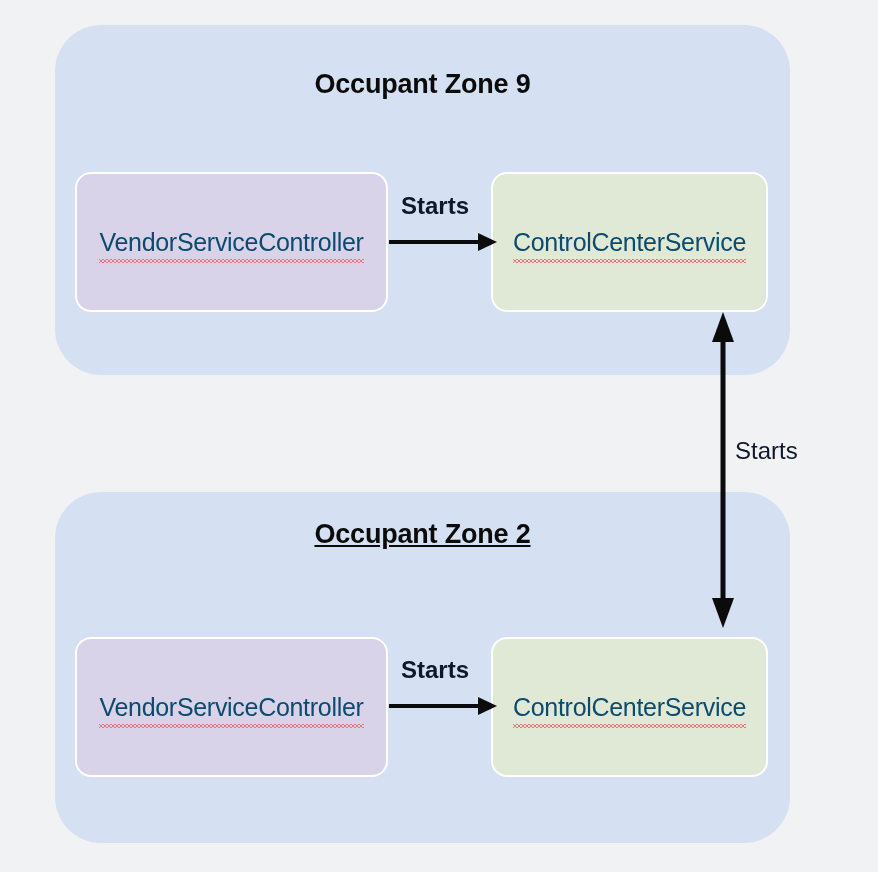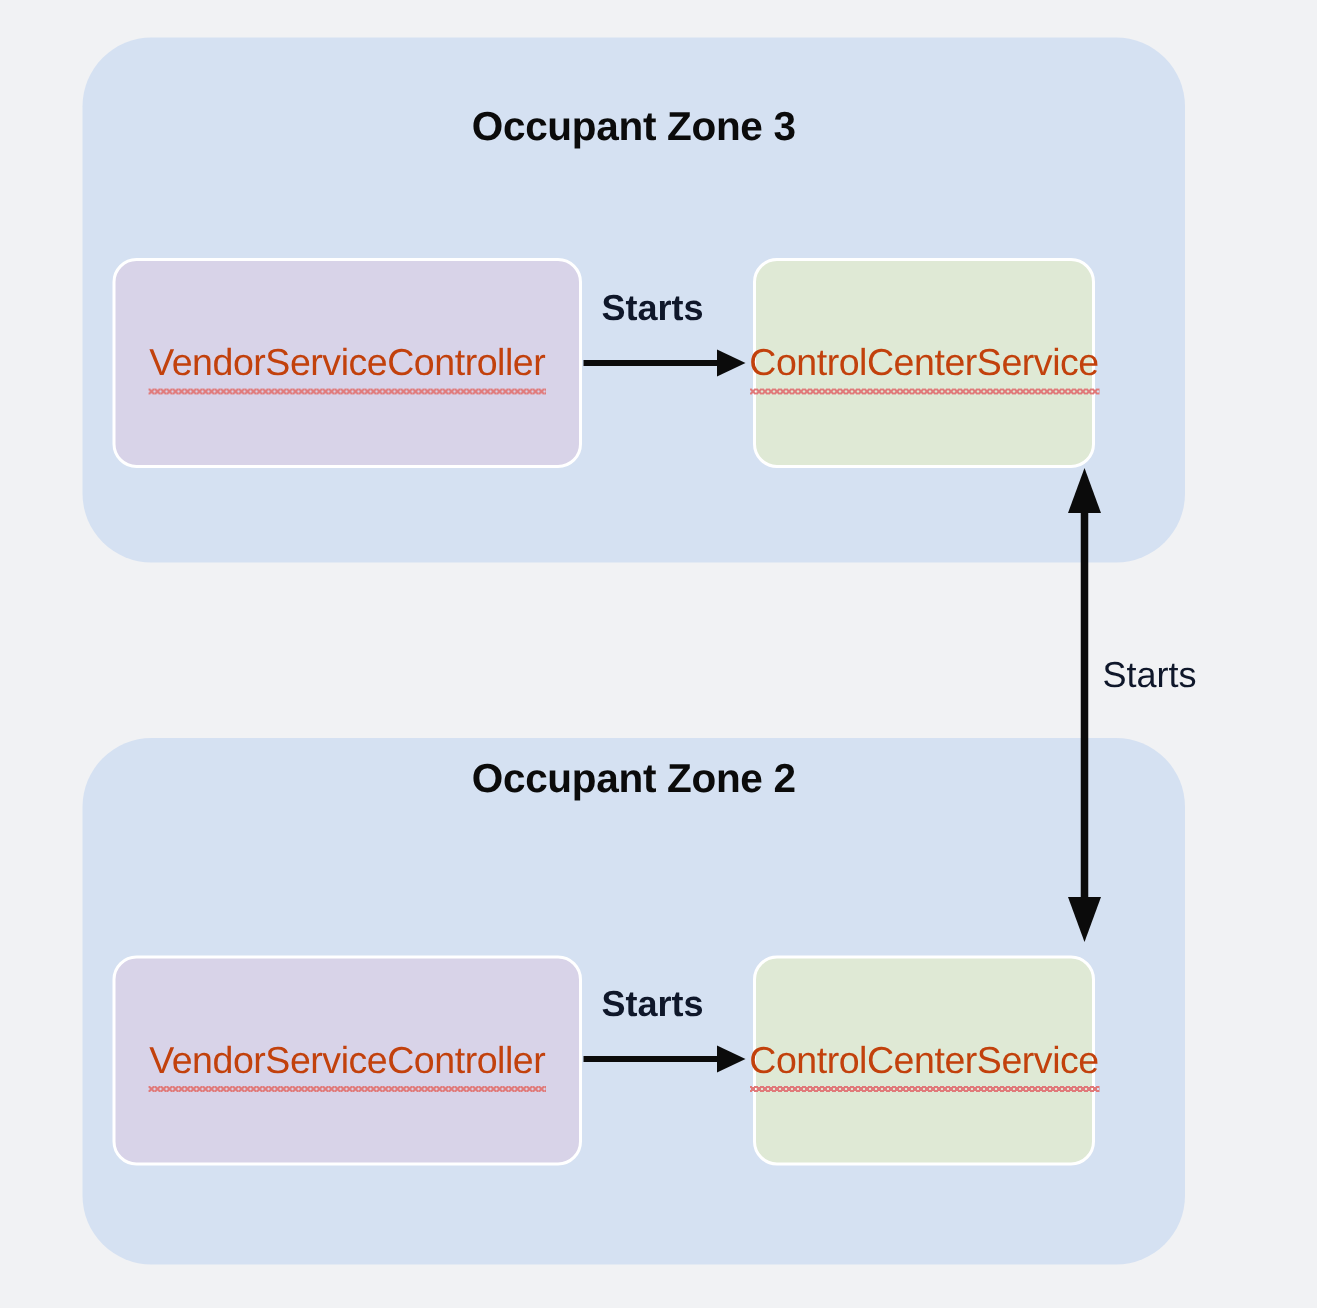--- a/index.html
+++ b/index.html
@@ -120,7 +120,7 @@
 <div id="diagram">
 
   <div class="zone" id="zone-1">
-    <div class="zone-title">Occupant Zone 3</div>
+    <div class="zone-title">Occupant Zone 9</div>
 
     <div class="node node-vendor">
       <span class="node-label misspelled">VendorServiceController</span>

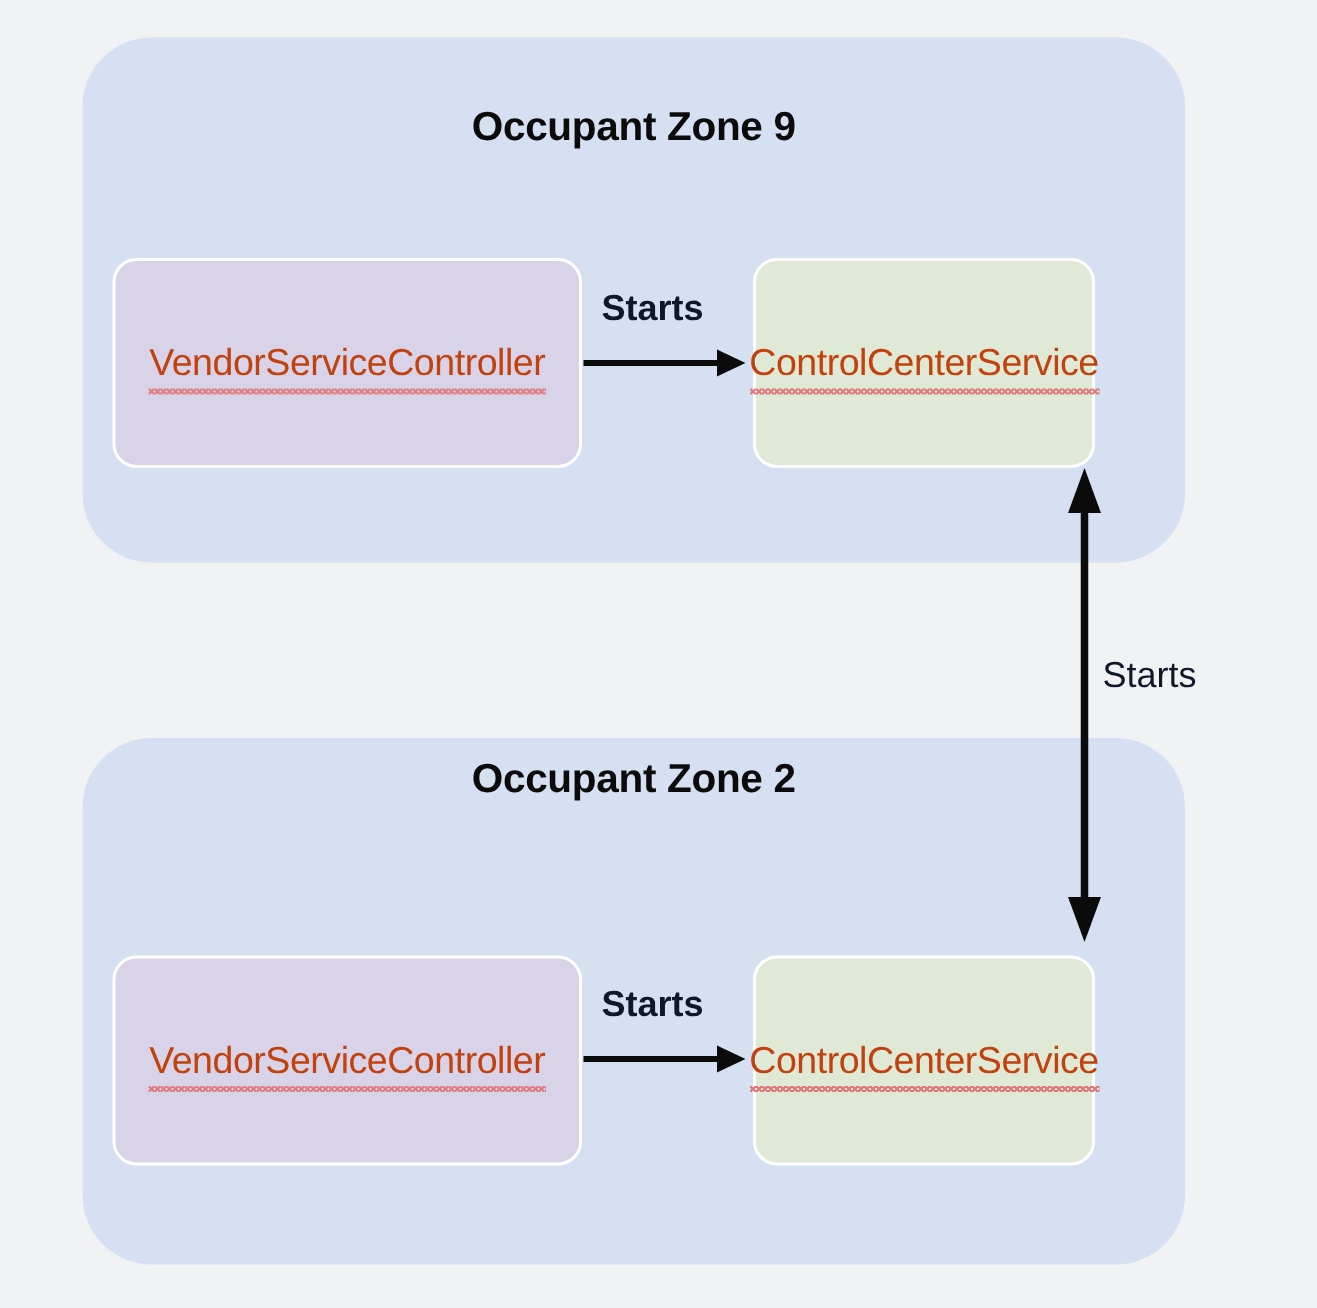--- a/index.html
+++ b/index.html
@@ -73,7 +73,7 @@
 
   .node-label {
     font-size: 25px;
-    color: #c2410c;
+    color: #0c4a6e;
     white-space: nowrap;
     letter-spacing: -0.3px;
     position: relative;

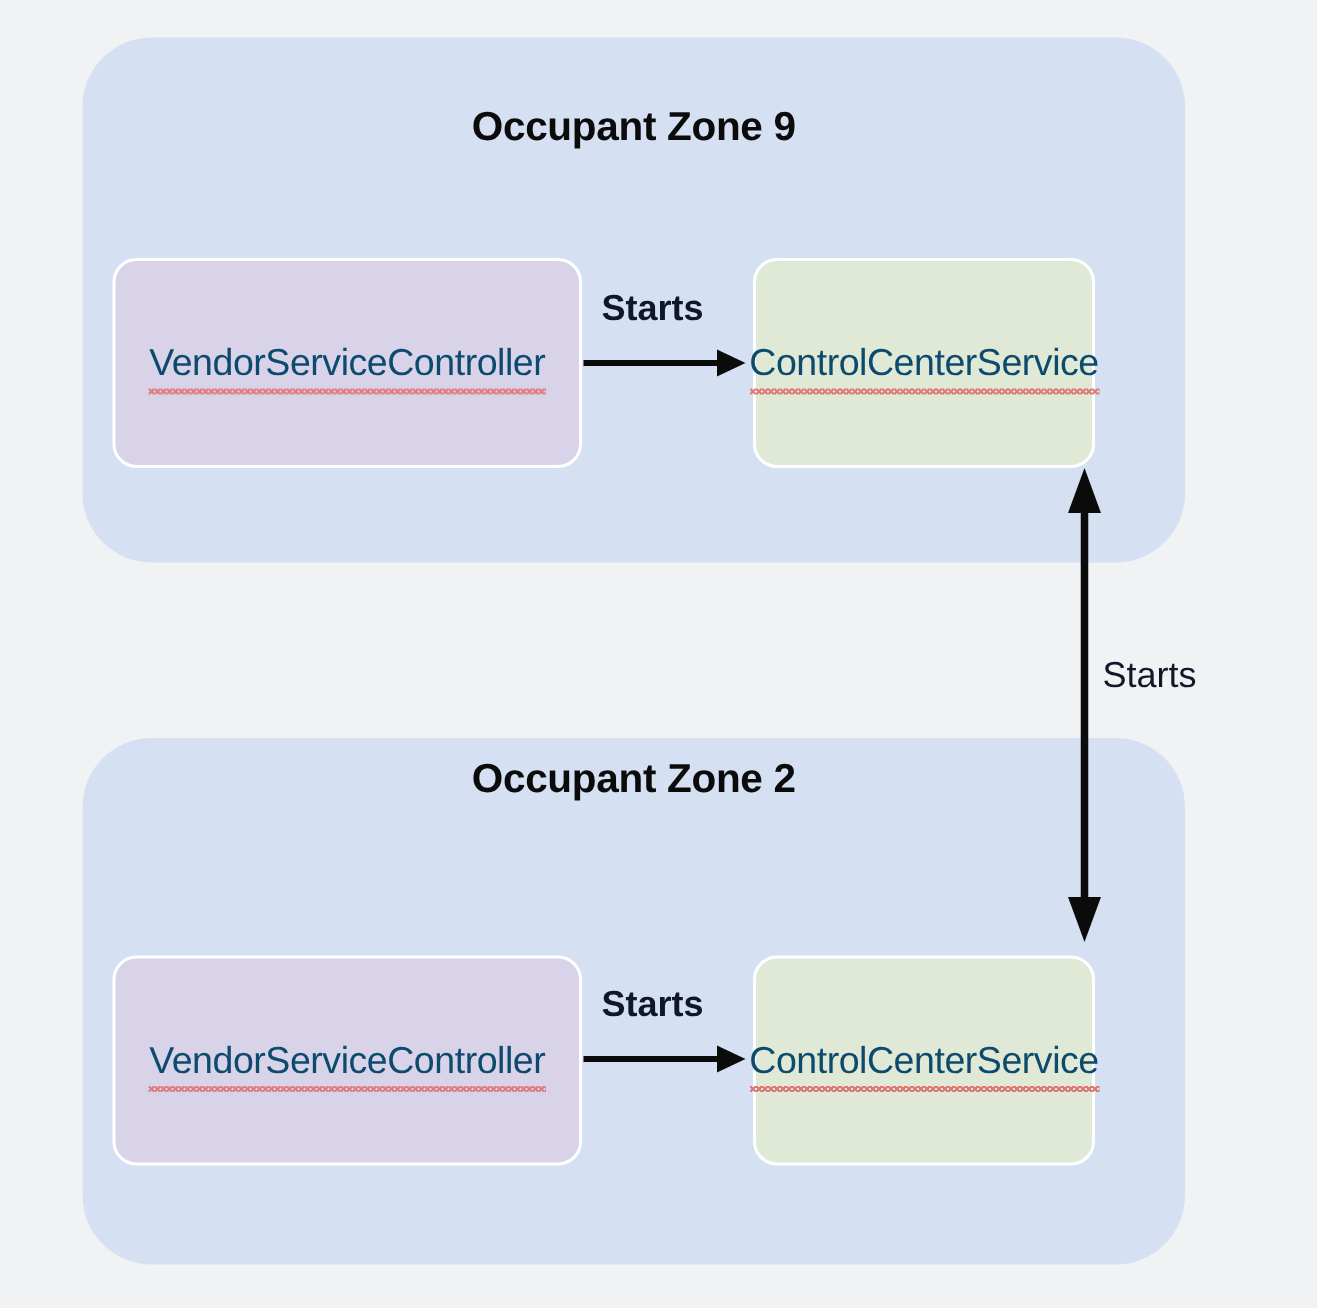--- a/index.html
+++ b/index.html
@@ -62,8 +62,8 @@
   }
   .node-service {
     background: #dfe9d5;
-    left: 447px;
-    width: 228px;
+    left: 436px;
+    width: 277px;
     height: 140px;
   }
   #zone-1 .node-vendor,

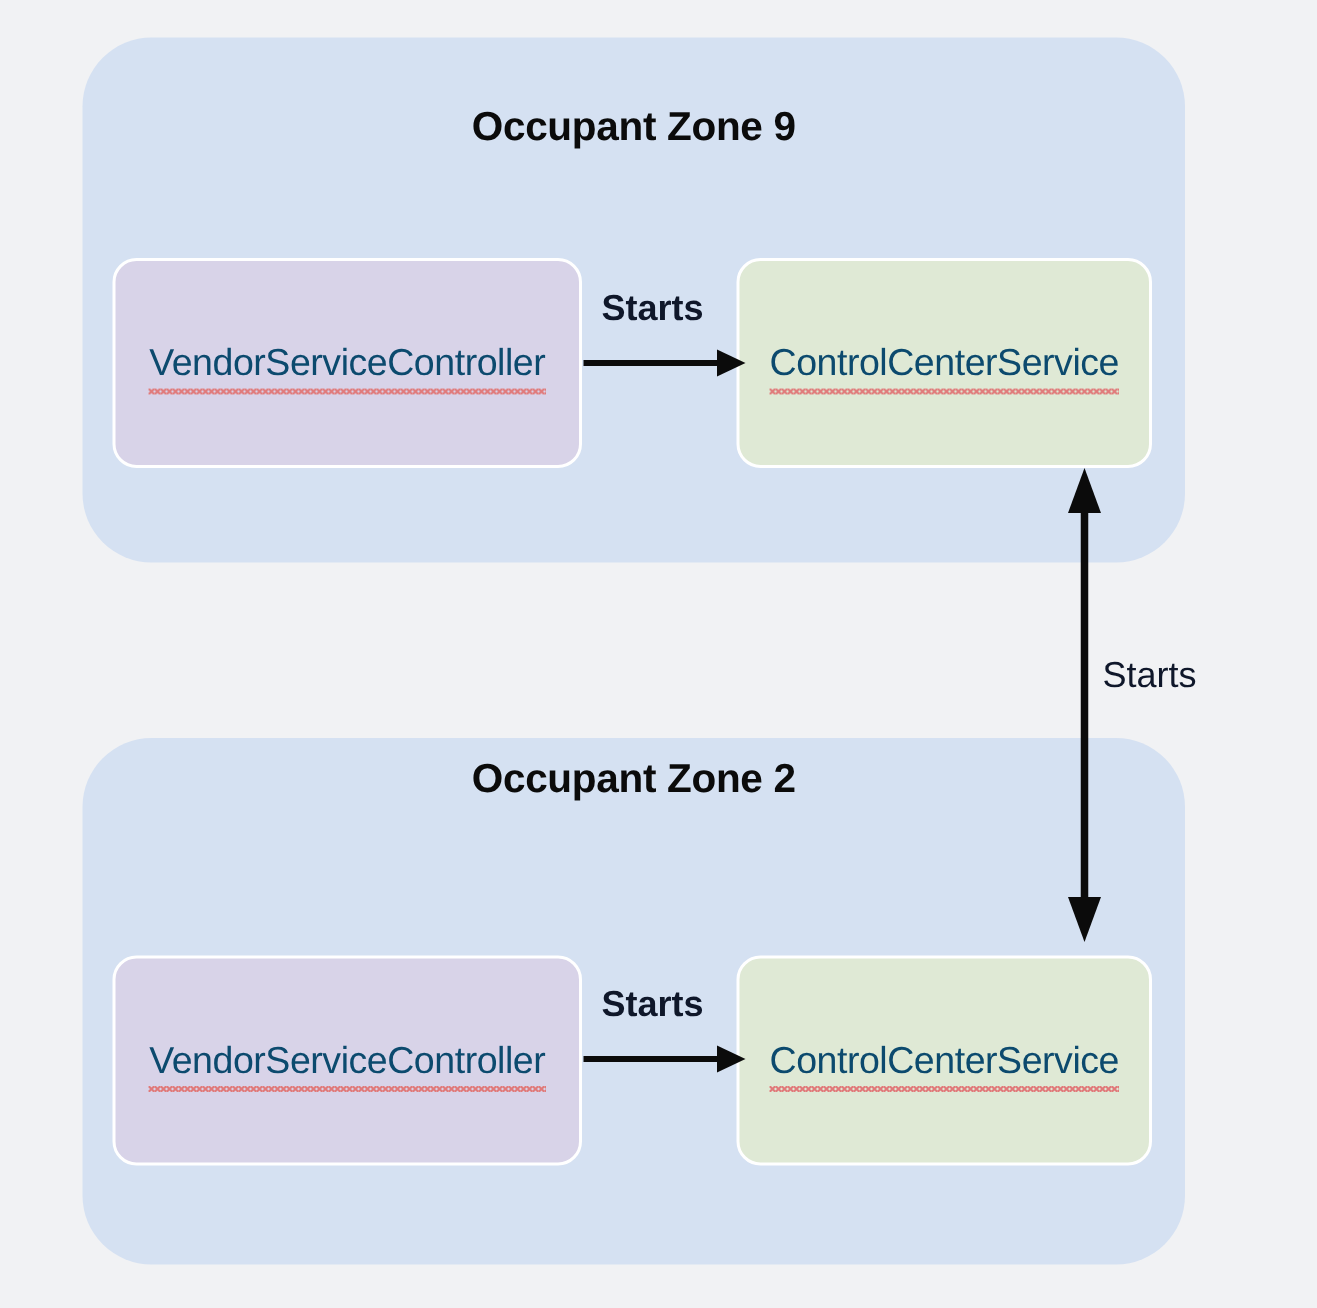--- a/index.html
+++ b/index.html
@@ -42,7 +42,7 @@
     white-space: nowrap;
   }
   #zone-1 .zone-title { top: 44px; }
-  #zone-2 .zone-title { top: 12px; }
+  #zone-2 .zone-title { top: 27px; text-decoration: underline; }
 
   
   .node {

